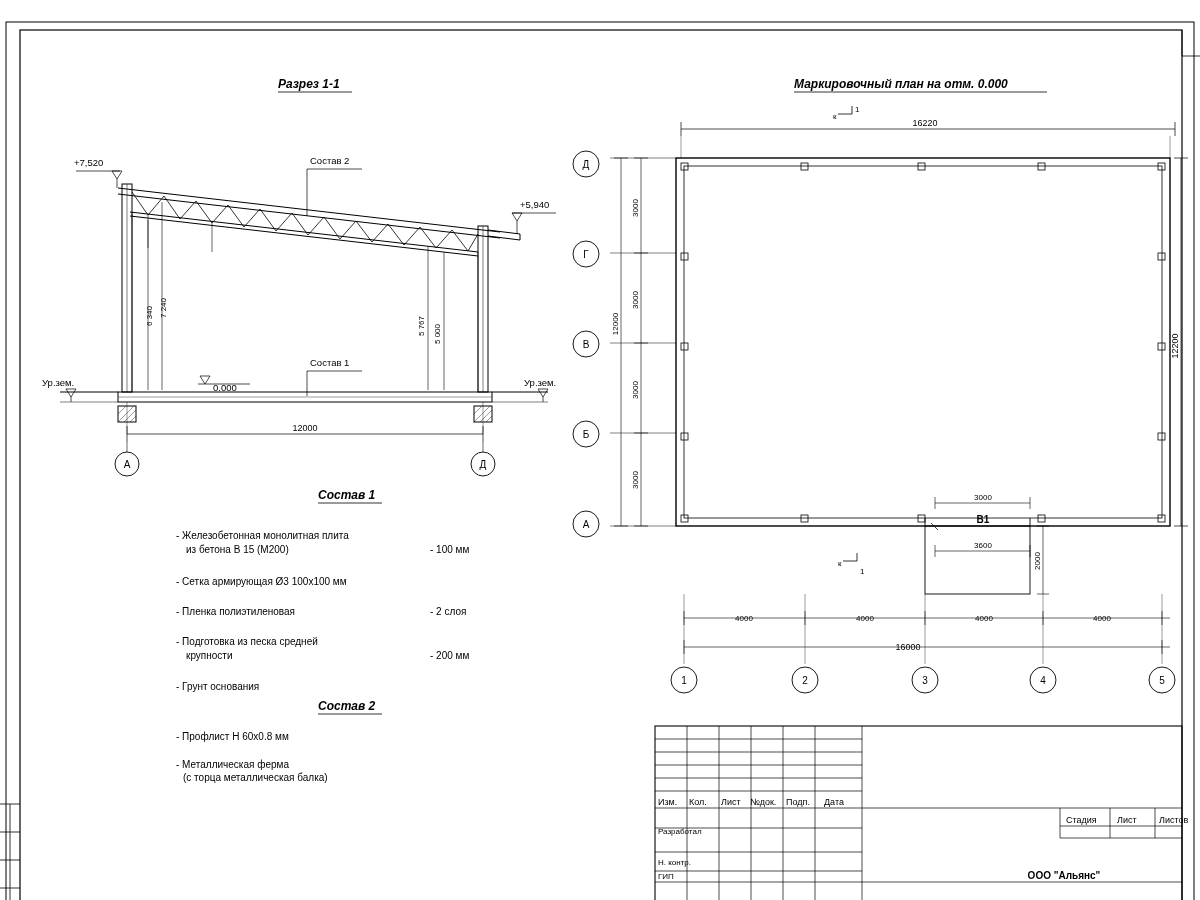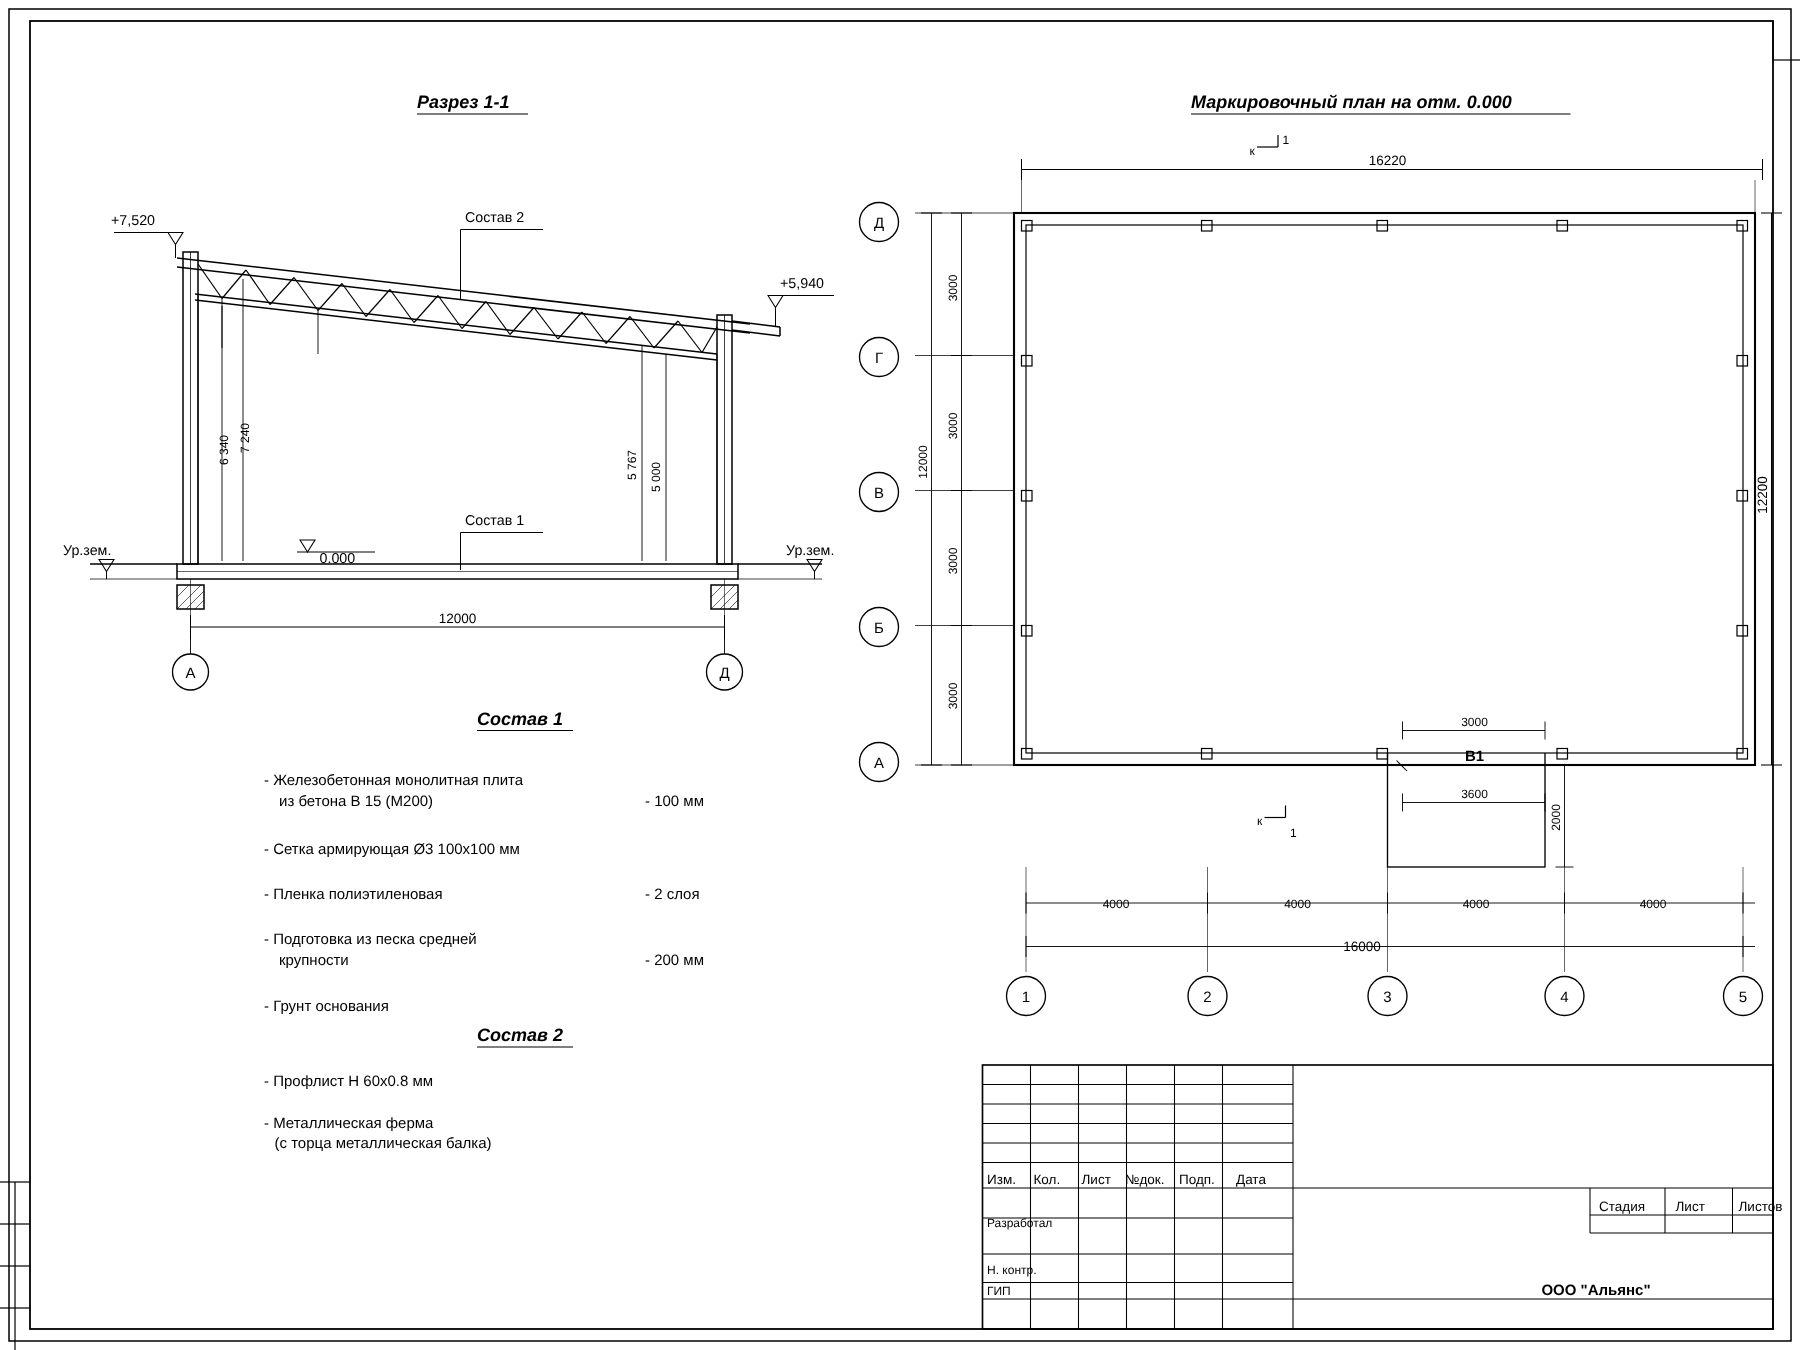--- a/index.html
+++ b/index.html
@@ -17,7 +17,7 @@
   }
   #sheet {
     position: absolute;
-    left: 0; top: 0;
+    left: 0; top: 16px;
     width: 1200px;
     height: 815px;
   }

